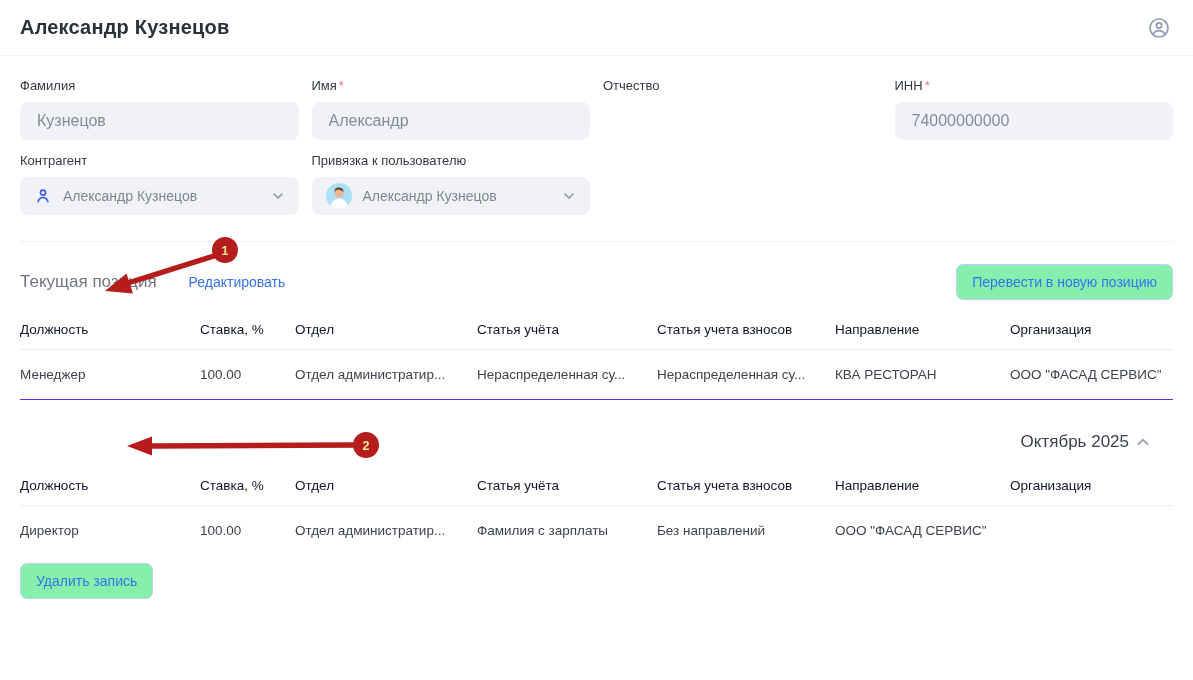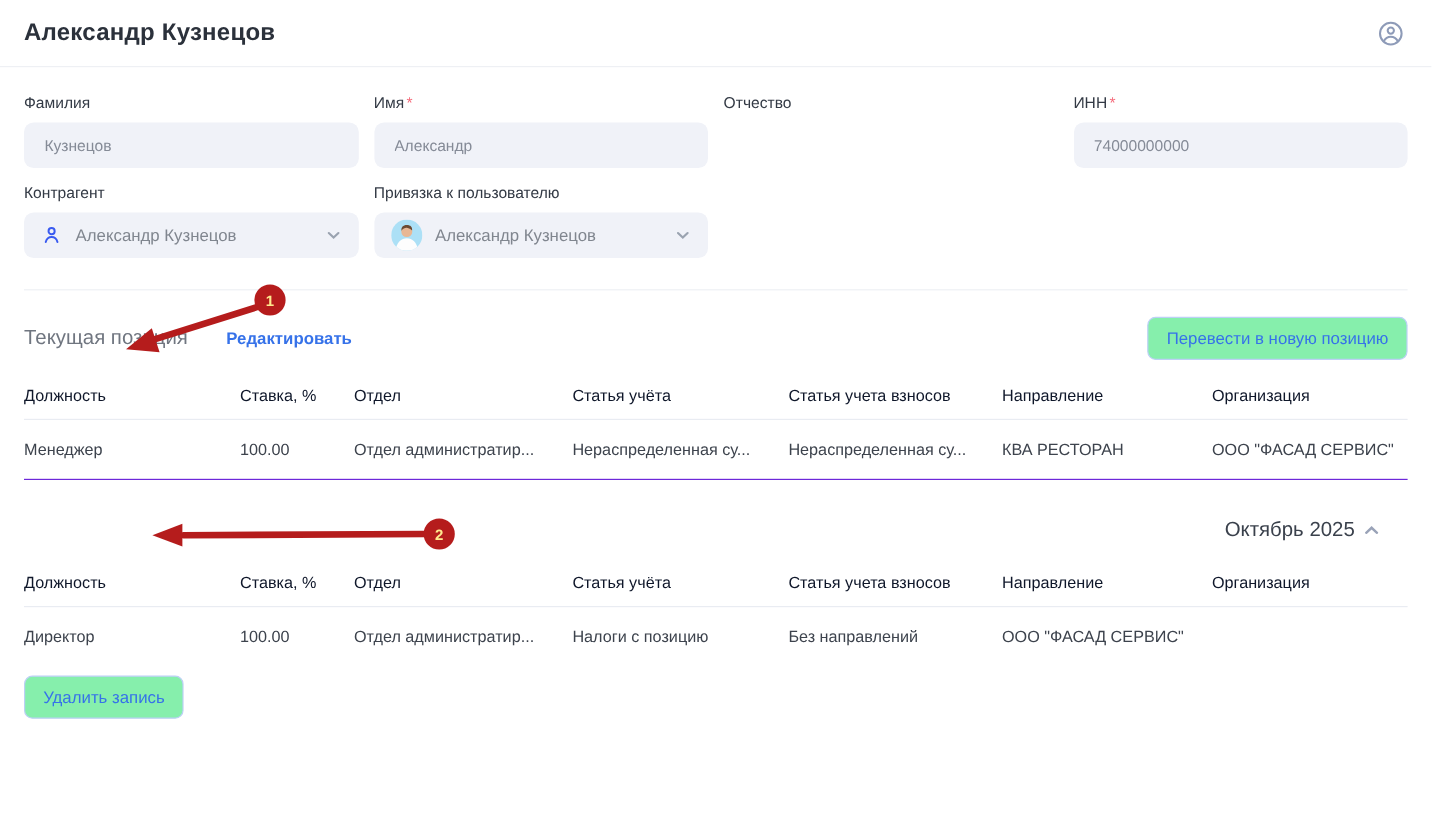--- a/index.html
+++ b/index.html
@@ -20,7 +20,7 @@
   .field-label { font-size:13px; font-weight:500; color:#333a45; margin-bottom:9px; display:block; }
   .req { color:#f56b7b; margin-left:2px; }
   .text-input { width:100%; height:38px; background:#f0f2f8; border:none; border-radius:8px;
-    padding:0 17px; font-size:13px; color:#858b97; font-family:inherit; outline:none; }
+    padding:0 17px; font-size:16px; color:#858b97; font-family:inherit; outline:none; }
   .select-box { width:100%; height:38px; background:#f0f2f8; border-radius:8px;
     padding:0 14px; display:flex; align-items:center; gap:11px; cursor:pointer; }
   .select-value { font-size:14px; color:#80868f; flex:1; }

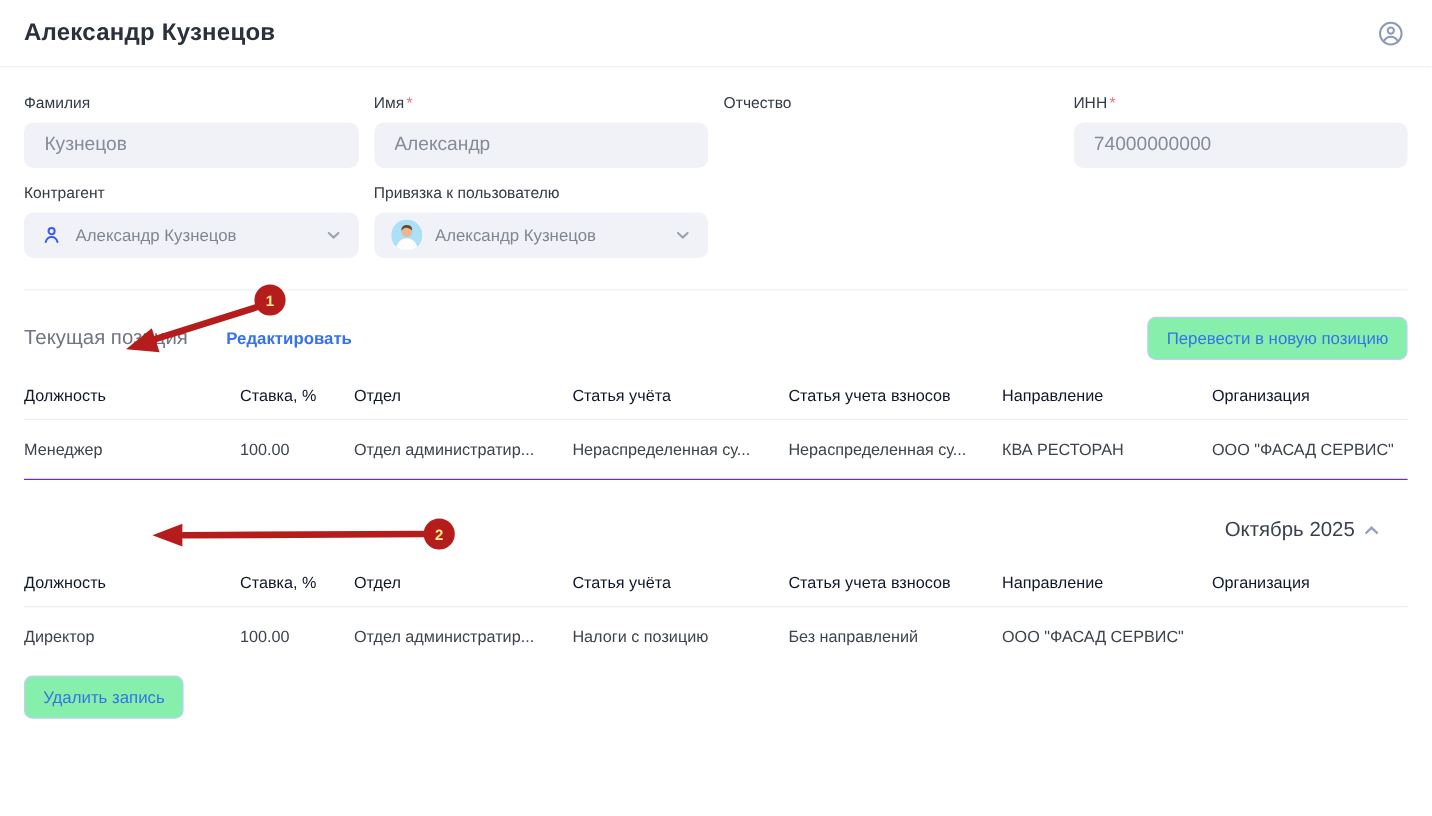--- a/index.html
+++ b/index.html
@@ -32,7 +32,7 @@
   .section-bar { margin-top:22px; display:flex; align-items:center; }
   .section-title { font-size:17px; font-weight:500; color:#707680; }
   .section-title.dark { color:#3a414c; }
-  .edit-link { font-size:14px; font-weight:700; color:#3672e9; margin-left:16px;
+  .edit-link { font-size:14px; font-weight:400; color:#3672e9; margin-left:16px;
     text-decoration:none; cursor:pointer;padding-left:16px; }
   .btn-outline { margin-left:auto; background:#86efac; border:1px solid #bcd0f5; color:#3672e9;
     font-size:14px; font-family:inherit; border-radius:7px; padding:9px 15px; cursor:pointer; }

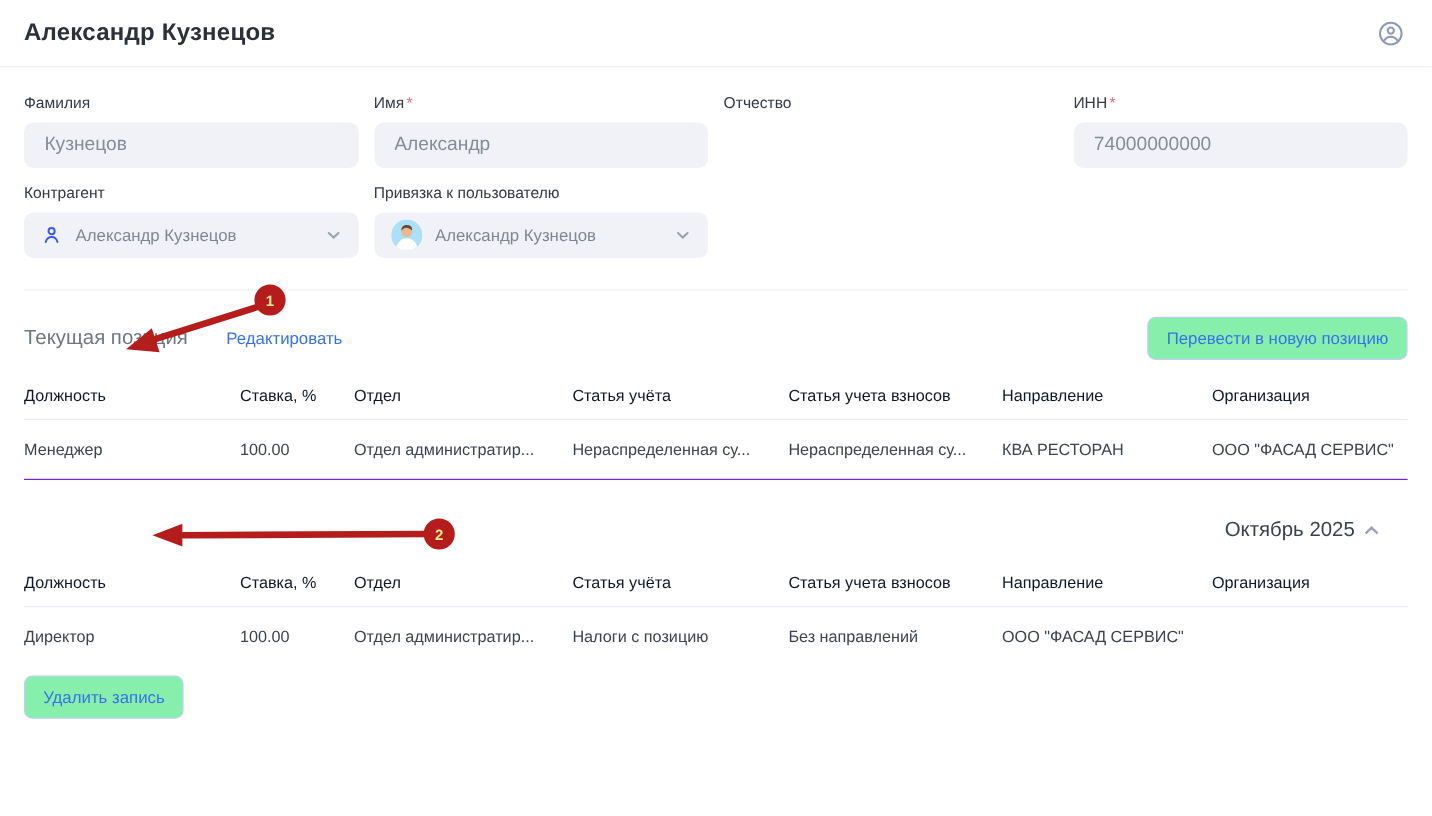--- a/index.html
+++ b/index.html
@@ -197,7 +197,7 @@
       <div class="cell">Директор</div>
       <div class="cell">100.00</div>
       <div class="cell">Отдел администратир...</div>
-      <div class="cell">Налоги с позицию</div>
+      <div class="cell">Фамилия с зарплаты</div>
       <div class="cell">Без направлений</div>
       <div class="cell">ООО "ФАСАД СЕРВИС"</div>
     </div>

